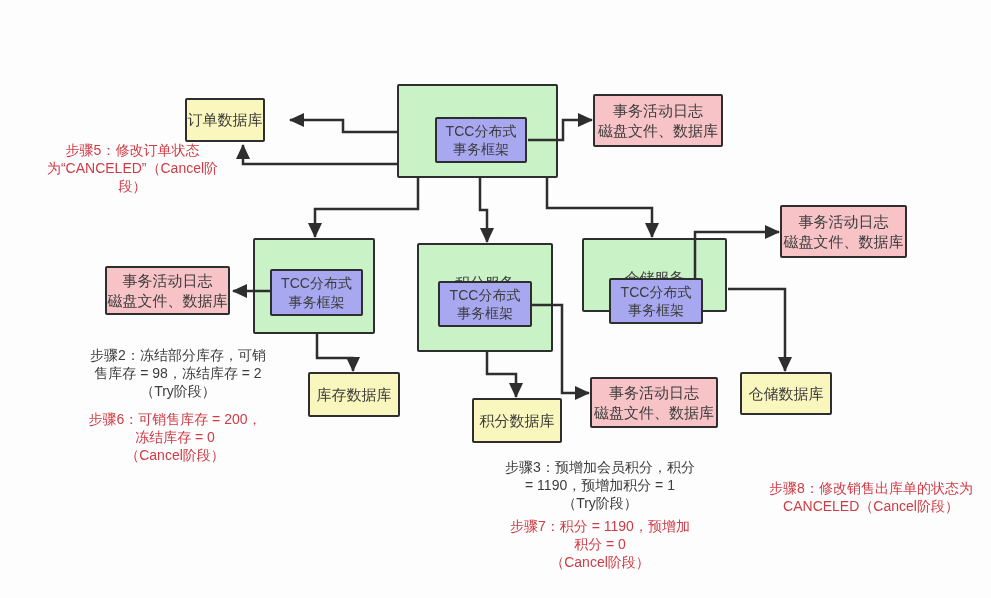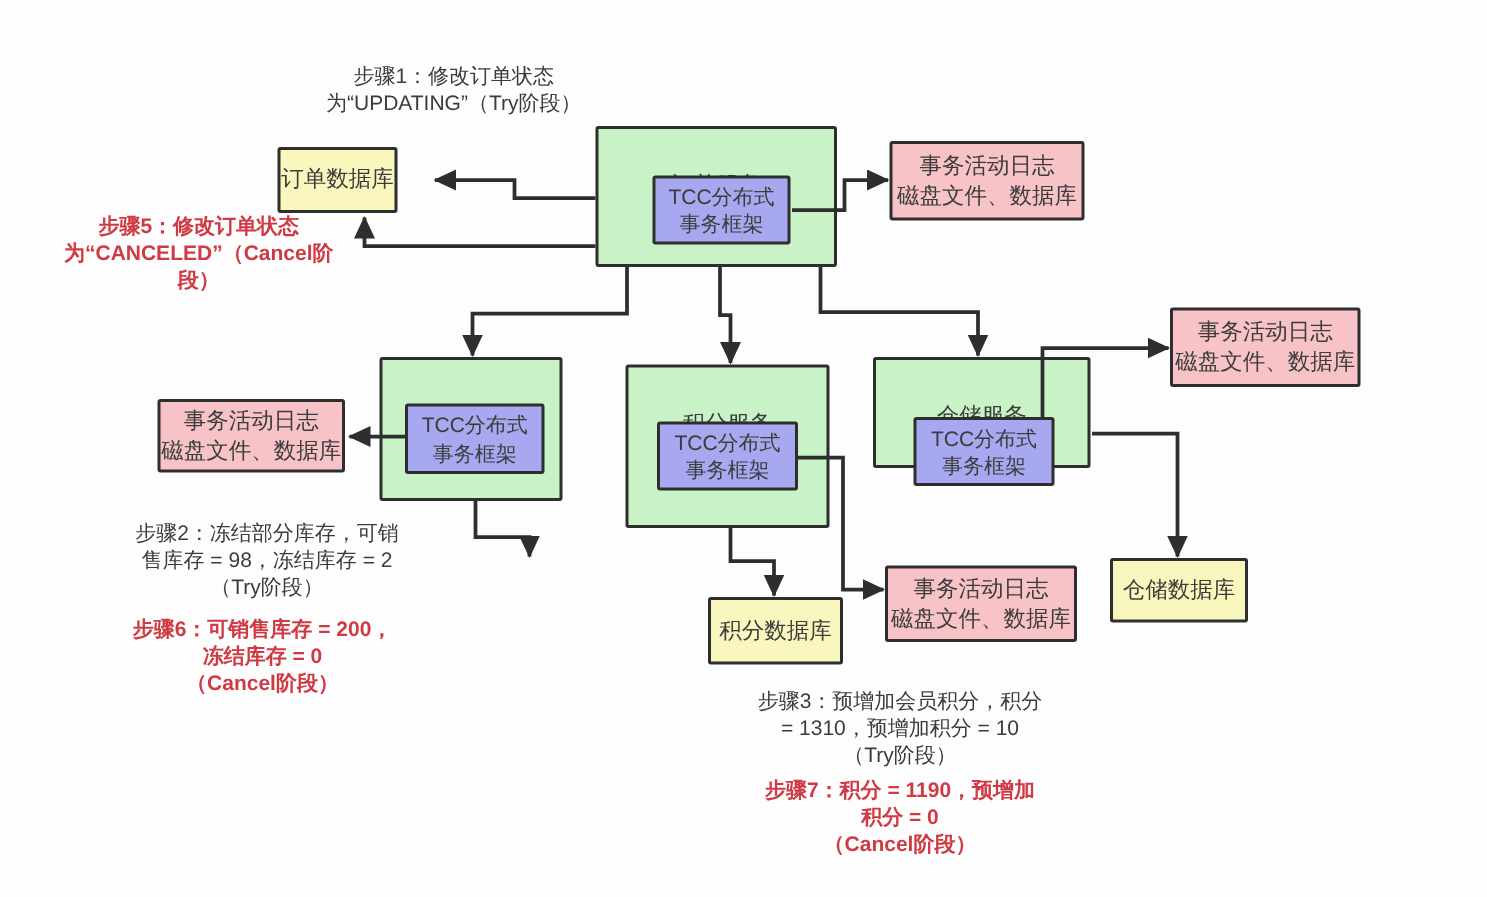--- a/index.html
+++ b/index.html
@@ -92,8 +92,6 @@
   <div class="box pink" style="left:780px;top:205px;width:127px;height:53px">事务活动日志
 磁盘文件、数据库</div>
 
-  <div class="note" style="left:195px;top:42px;width:215px">步骤1：修改订单状态
-为“UPDATING”（Try阶段）</div>
   <div class="note red" style="left:20px;top:142px;width:225px">步骤5：修改订单状态
 为“CANCELED”（Cancel阶
 段）</div>

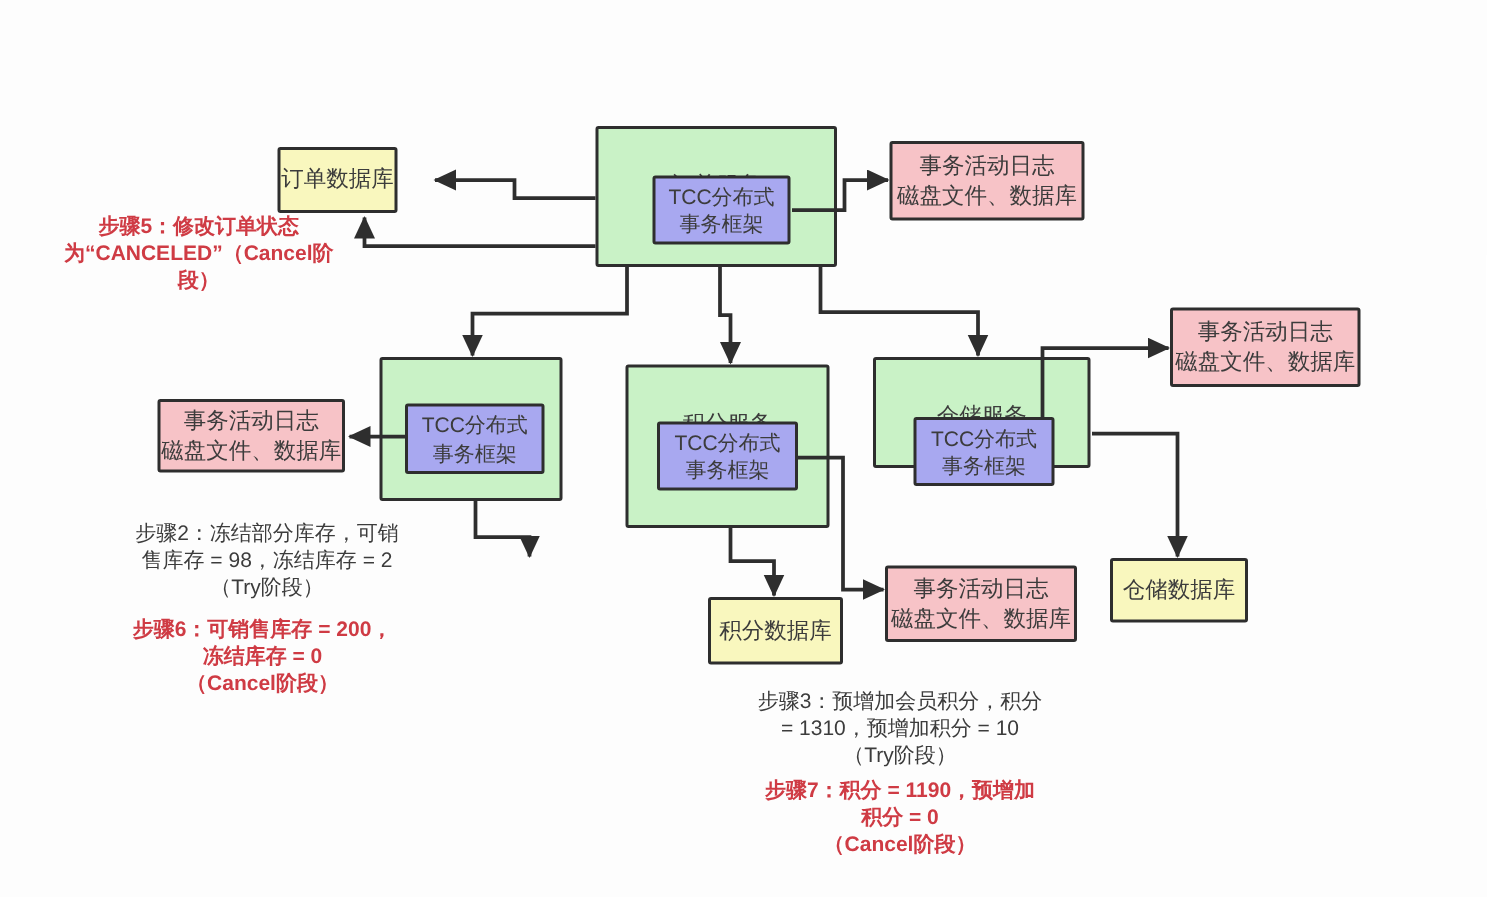--- a/index.html
+++ b/index.html
@@ -26,7 +26,7 @@
     position:absolute; z-index:4; font-size:14px; line-height:1.28;
     text-align:center; white-space:pre-line;
   }
-  .red { color:var(--red_text,#cf3b44);font-weight:bold; }
+  .red { color:var(--red_text,#cf3b44); }
   svg.arrows { position:absolute; left:0; top:0; z-index:5; pointer-events:none; }
   svg.arrows polyline { fill:none; stroke:var(--border,#2e2e2e); stroke-width:2.5; }
 </style>

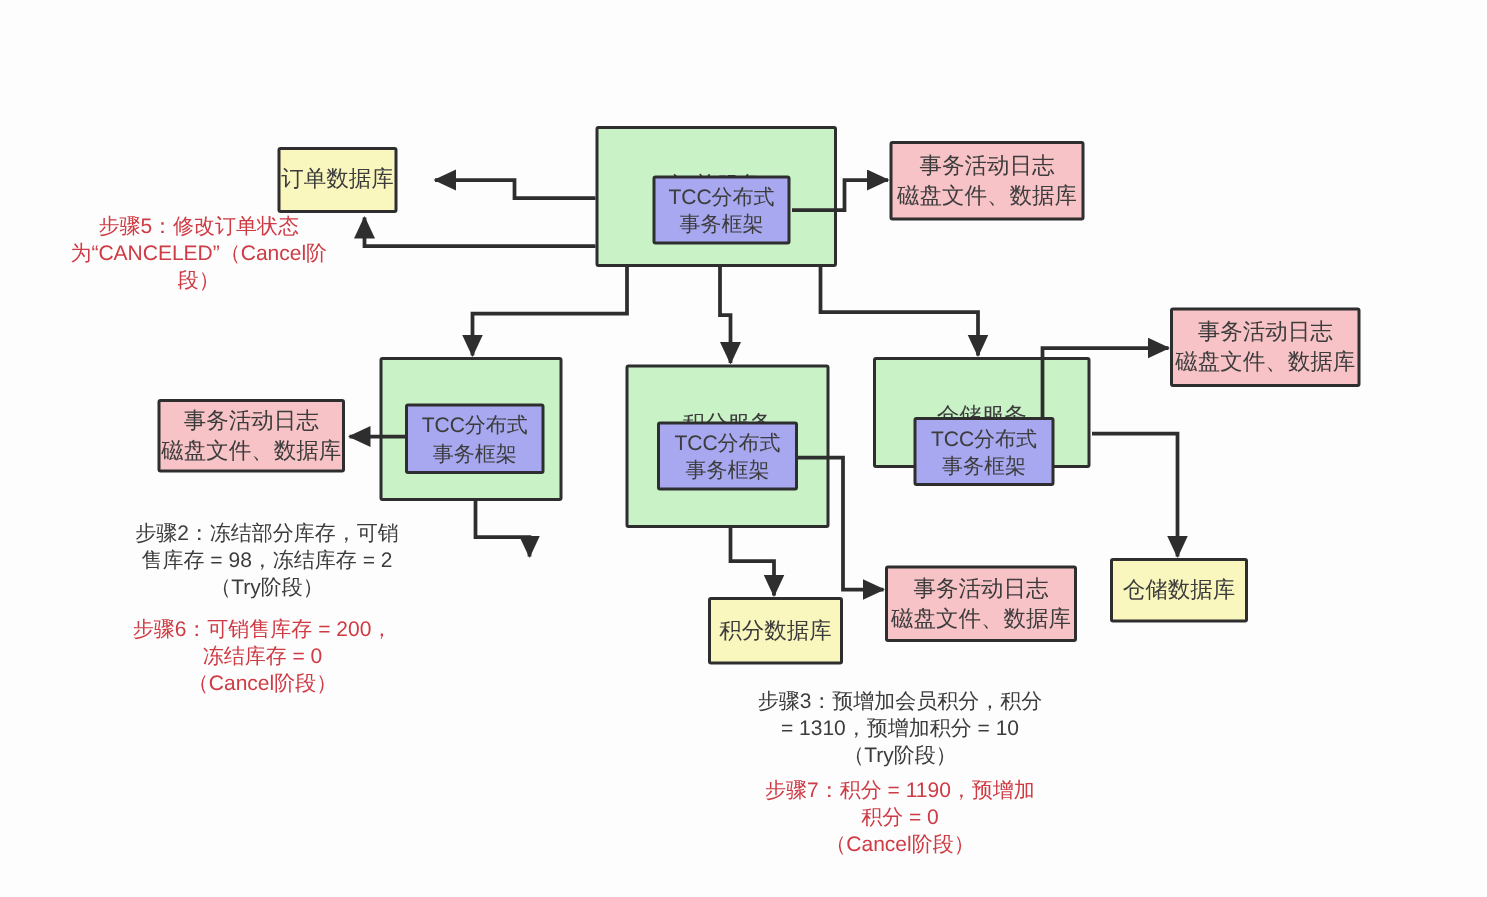--- a/index.html
+++ b/index.html
@@ -80,6 +80,7 @@
   </div>
 
   <div class="box yellow" style="left:185px;top:98px;width:80px;height:44px">订单数据库</div>
+  <div class="box yellow" style="left:308px;top:372px;width:92px;height:45px">库存数据库</div>
   <div class="box yellow" style="left:740px;top:372px;width:92px;height:43px">仓储数据库</div>
   <div class="box yellow" style="left:472px;top:398px;width:90px;height:45px">积分数据库</div>
 

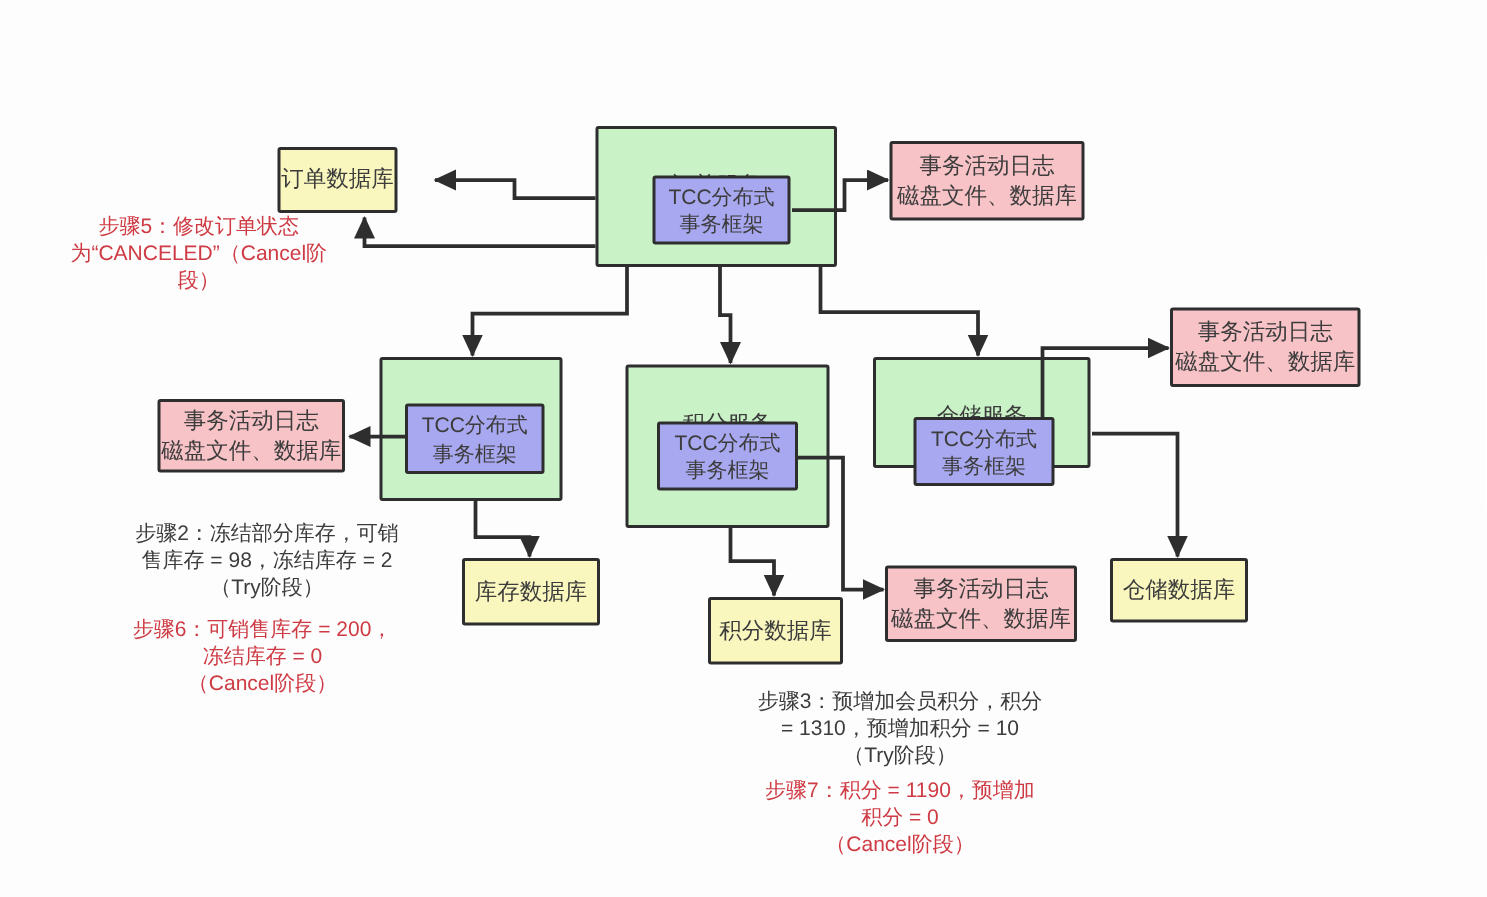--- a/index.html
+++ b/index.html
@@ -103,7 +103,7 @@
 冻结库存 = 0
 （Cancel阶段）</div>
   <div class="note" style="left:460px;top:459px;width:280px">步骤3：预增加会员积分，积分
-= 1310，预增加积分 = 10
+= 1190，预增加积分 = 1
 （Try阶段）</div>
   <div class="note red" style="left:460px;top:518px;width:280px">步骤7：积分 = 1190，预增加
 积分 = 0

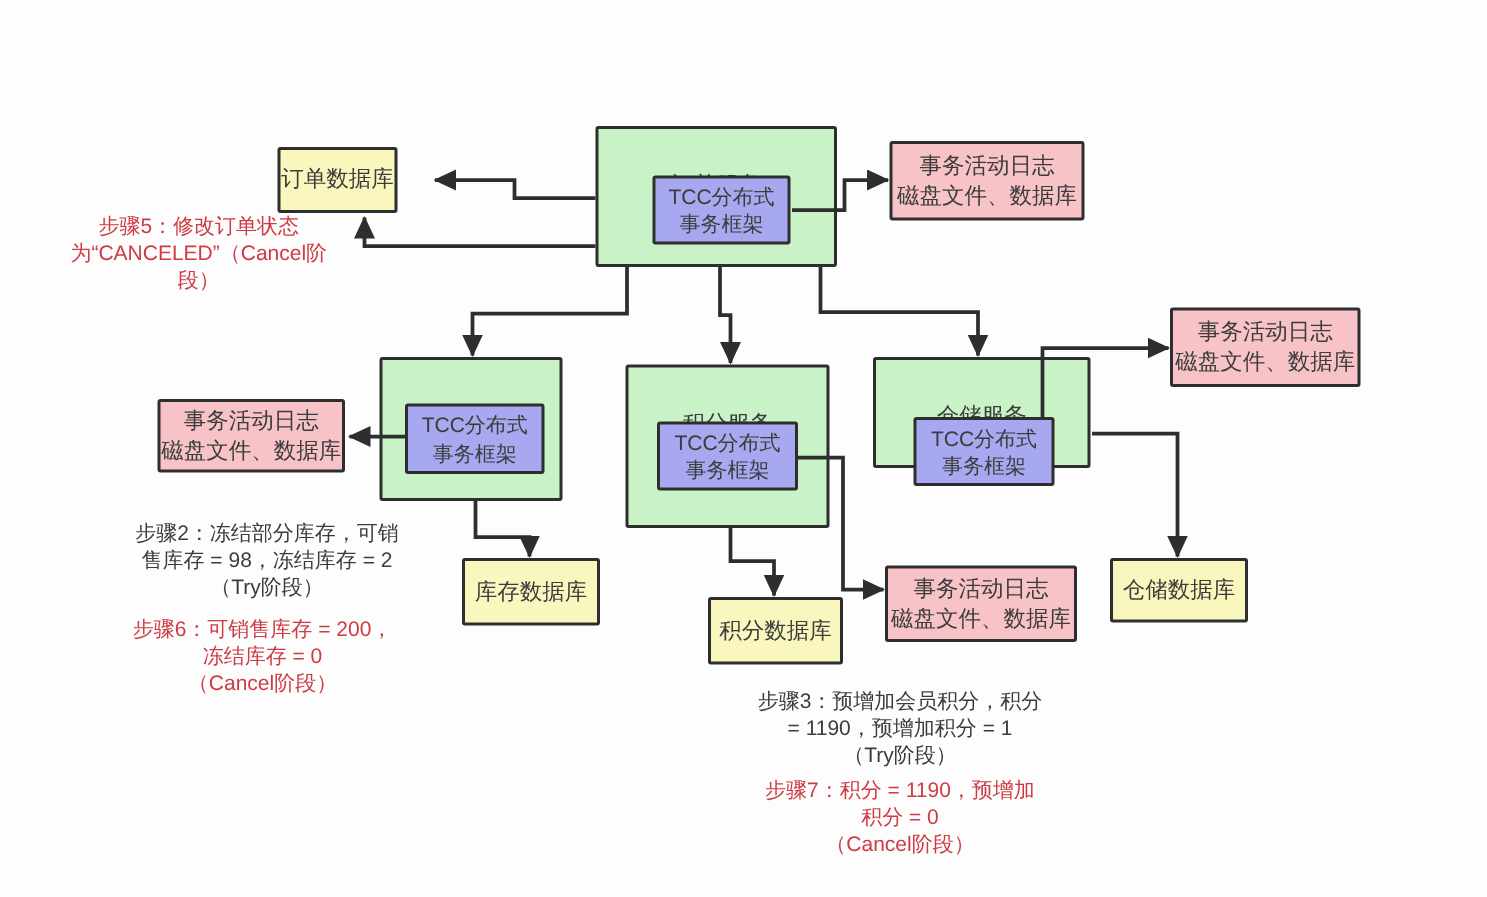--- a/index.html
+++ b/index.html
@@ -108,6 +108,8 @@
   <div class="note red" style="left:460px;top:518px;width:280px">步骤7：积分 = 1190，预增加
 积分 = 0
 （Cancel阶段）</div>
+  <div class="note red" style="left:750px;top:480px;width:242px">步骤8：修改销售出库单的状态为
+CANCELED（Cancel阶段）</div>
 
 </div>
 

